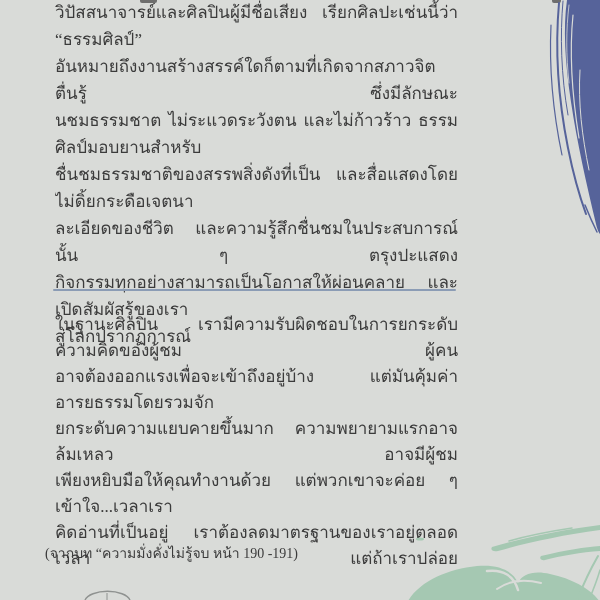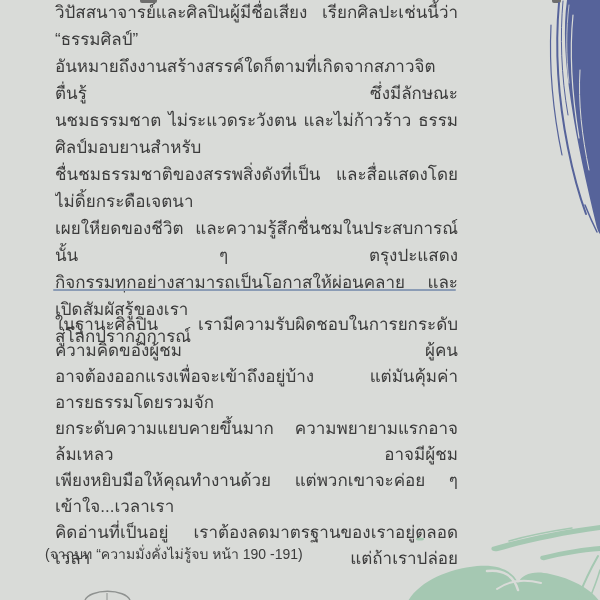--- a/index.html
+++ b/index.html
@@ -8,7 +8,7 @@
     width:600px;height:600px;
     background:#d9dbd8;
     overflow:hidden;
-    font-family:Liberation Sans, sans-serif;
+    font-family:Liberation Serif, serif;
     color:#3b3b3b;
   }
   .textcol{

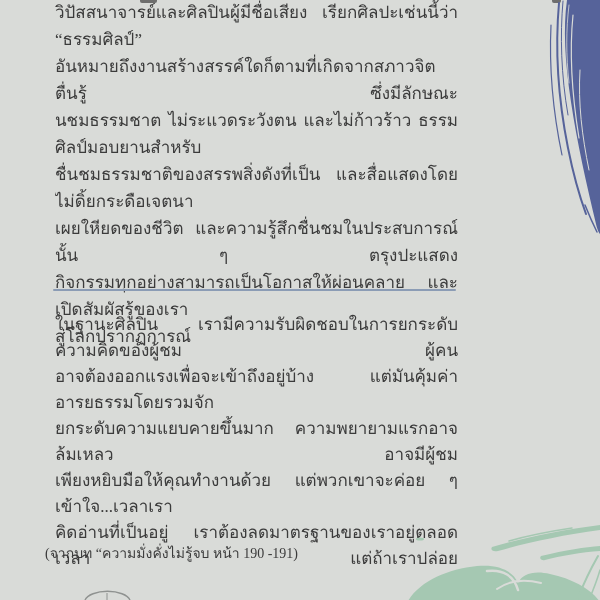--- a/index.html
+++ b/index.html
@@ -73,7 +73,7 @@
     <div class="line">อันหมายถึงงานสร้างสรรค์ใดก็ตามที่เกิดจากสภาวจิตตื่นรู้ ซึ่งมีลักษณะ</div>
     <div class="line">นชมธรรมชาต ไม่ระแวดระวังตน และไม่ก้าวร้าว ธรรมศิลป์มอบยานสำหรับ</div>
     <div class="line">ชื่นชมธรรมชาติของสรรพสิ่งดังที่เป็น และสื่อแสดงโดยไม่ดิ้ยกระดือเจตนา</div>
-    <div class="line">เผยใหียดของชีวิต และความรู้สึกชื่นชมในประสบการณ์นั้น ๆ ตรุงปะแสดง</div>
+    <div class="line">ละเอียดของชีวิต และความรู้สึกชื่นชมในประสบการณ์นั้น ๆ ตรุงปะแสดง</div>
     <div class="line">กิจกรรมทุกอย่างสามารถเป็นโอกาสให้ผ่อนคลาย และเปิดสัมผัสรู้ของเรา</div>
     <div class="line last">สู่โลกปรากฏการณ์</div>
   </div>

